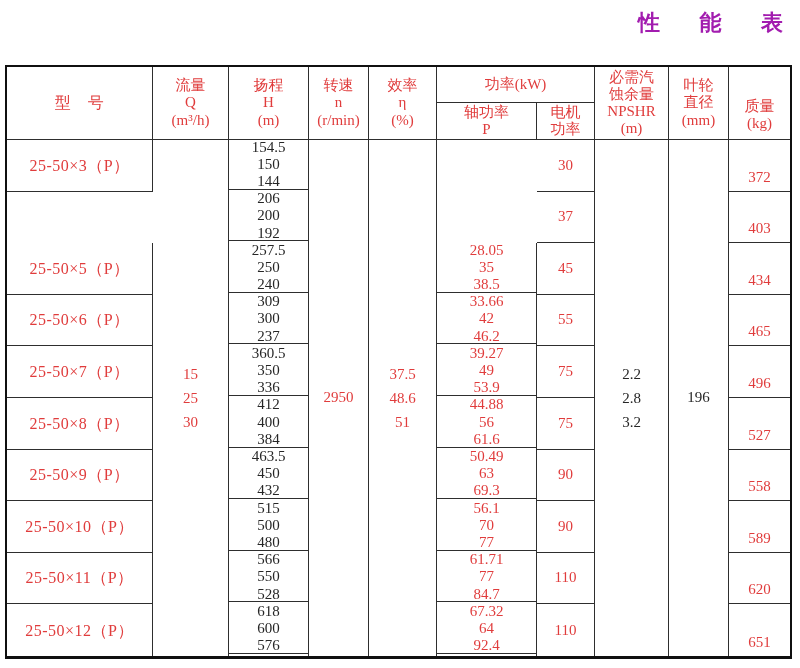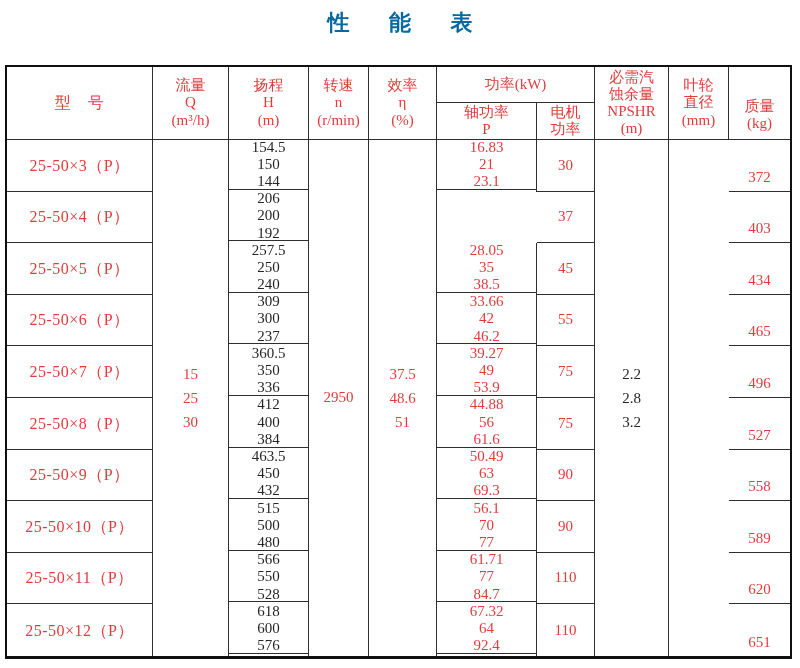--- a/index.html
+++ b/index.html
@@ -16,12 +16,12 @@
   }
   .title{
     margin-top:8px;
-    text-align:center;
+    text-align:right;
     font-size:22px;
     font-weight:bold;
     letter-spacing:17px;
     text-indent:17px;
-    color:#0369a1;
+    color:#a21caf;
   }
   .perf-table{
     box-sizing:content-box;

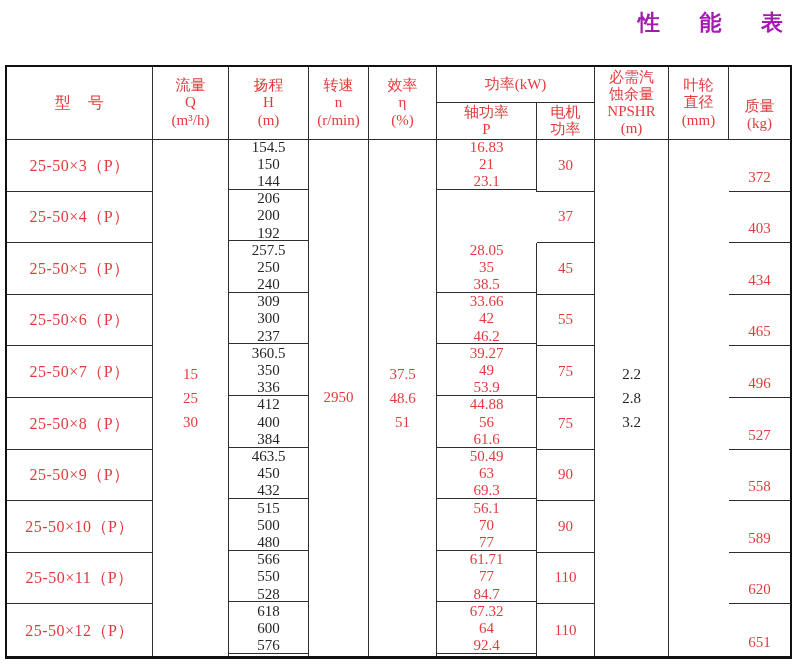--- a/index.html
+++ b/index.html
@@ -148,11 +148,6 @@
     <div>150</div>
     <div>144</div>
   </div>
-  <div class="c red off" style="grid-area:3/6/4/7">
-    <div>16.83</div>
-    <div>21</div>
-    <div>23.1</div>
-  </div>
   <div class="c red" style="grid-area:3/7/4/8">30</div>
   <div class="c red nr" style="grid-area:3/10/4/11">372</div>
 

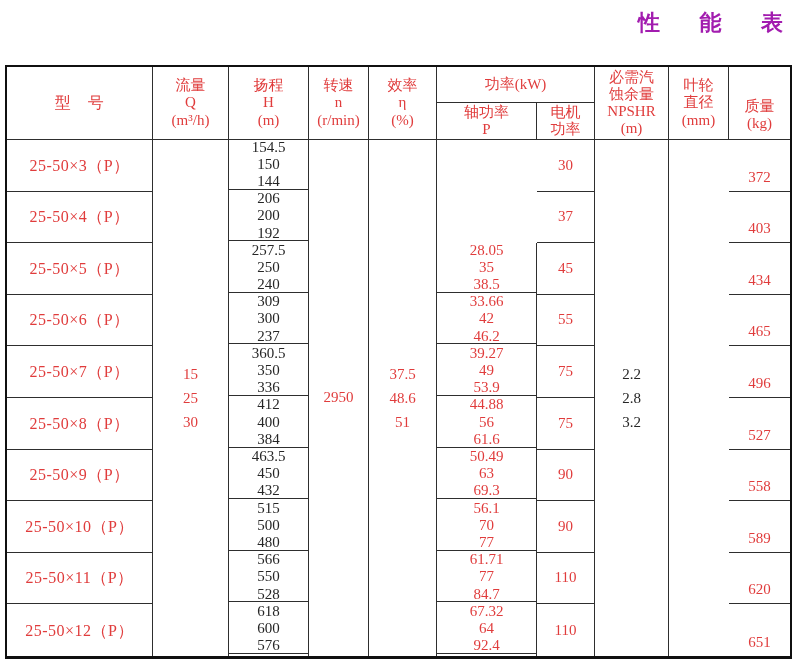--- a/index.html
+++ b/index.html
@@ -151,7 +151,6 @@
   <div class="c red" style="grid-area:3/7/4/8">30</div>
   <div class="c red nr" style="grid-area:3/10/4/11">372</div>
 
-  <div class="c red model" style="grid-area:4/1/5/2">25-50×4（P）</div>
   <div class="c blk off" style="grid-area:4/3/5/4">
     <div>206</div>
     <div>200</div>

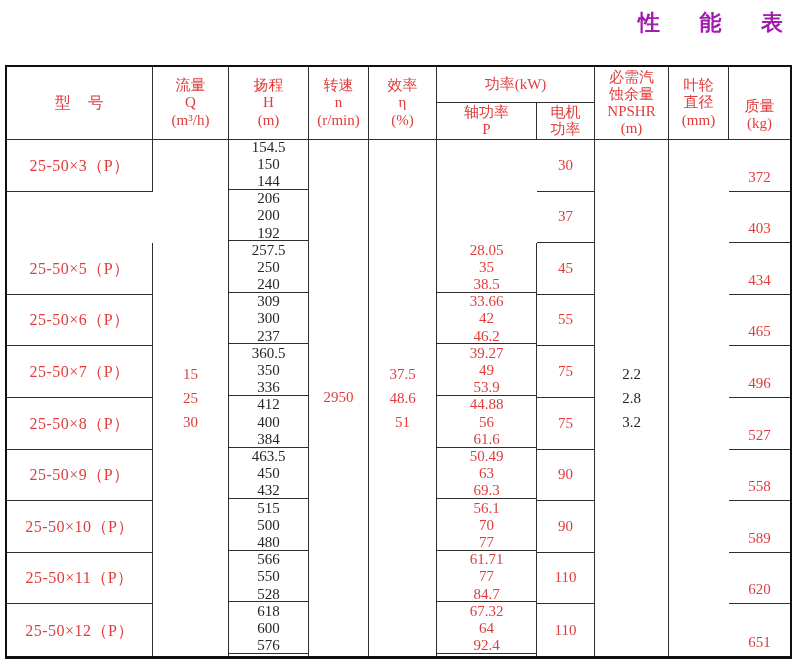--- a/index.html
+++ b/index.html
@@ -141,6 +141,7 @@
     <div>3.2</div>
   </div>
 
+  <div class="c blk nb" style="grid-area:3/9/13/10">196</div>
 
   <div class="c red model" style="grid-area:3/1/4/2">25-50×3（P）</div>
   <div class="c blk off" style="grid-area:3/3/4/4">

